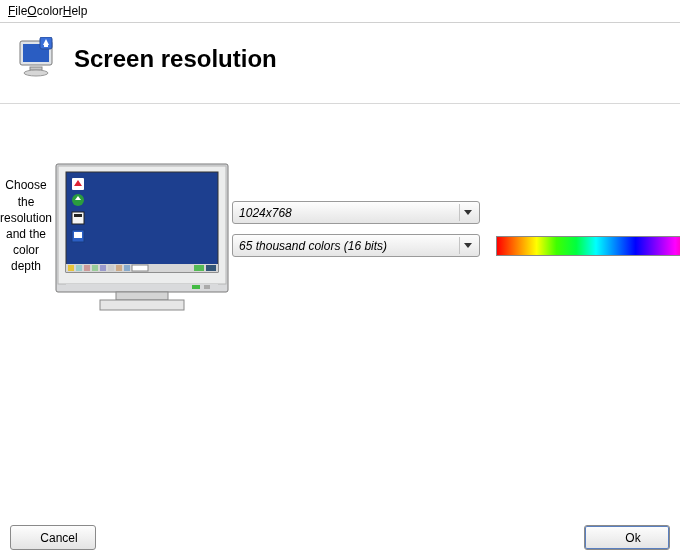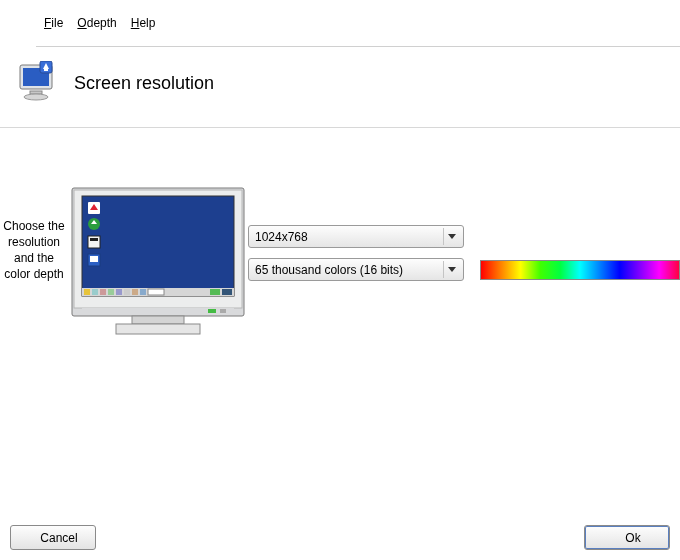--- a/index.html
+++ b/index.html
@@ -4,7 +4,7 @@
 <style>
 * { box-sizing: border-box; margin: 0; padding: 0; }
 body { font-family: "Liberation Sans", "DejaVu Sans", Arial, sans-serif; font-size: 12px; background: #fff; width: 680px; height: 560px; overflow: hidden; }
-.menubar { display: flex; gap: 14px; padding: 16px 8px; border-bottom: 1px solid #d0d0d0; margin-left: 36px; }
+.menubar { display: flex; padding: 4px 8px; border-bottom: 1px solid #d0d0d0; }
 .menubar span { cursor: default; }
 .menubar span u { text-decoration: underline; }
 .header { display: flex; align-items: center; gap: 16px; padding: 14px 14px 22px 18px; border-bottom: 1px solid #d8d8d8; }

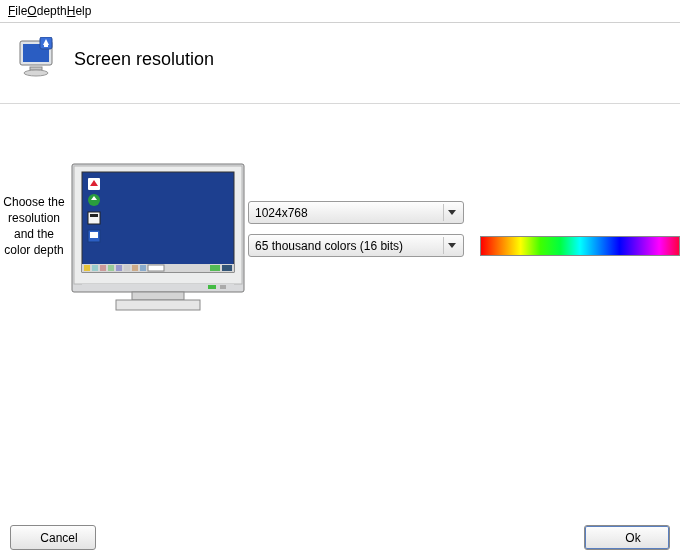--- a/index.html
+++ b/index.html
@@ -30,7 +30,7 @@
 
 <div class="menubar">
   <span><u>F</u><span>ile</span></span>
-  <span><u>O</u><span>depth</span></span>
+  <span><u>O</u><span>color</span></span>
   <span><u>H</u><span>elp</span></span>
 </div>
 

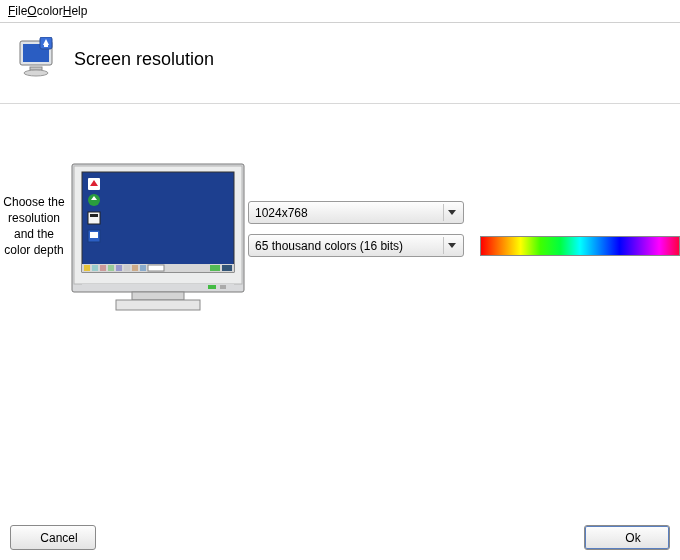--- a/index.html
+++ b/index.html
@@ -9,7 +9,7 @@
 .menubar span u { text-decoration: underline; }
 .header { display: flex; align-items: center; gap: 16px; padding: 14px 14px 22px 18px; border-bottom: 1px solid #d8d8d8; }
 .header-icon { width: 40px; height: 44px; }
-.header-title { font-size: 18px; font-weight: normal; }
+.header-title { font-size: 24px; font-weight: bold; }
 .content { display: flex; align-items: center; padding-top: 10px; }
 .prompt { text-align: center; line-height: 1.35; }
 .monitor-wrap { margin-top: 46px; margin-bottom: 18px; }

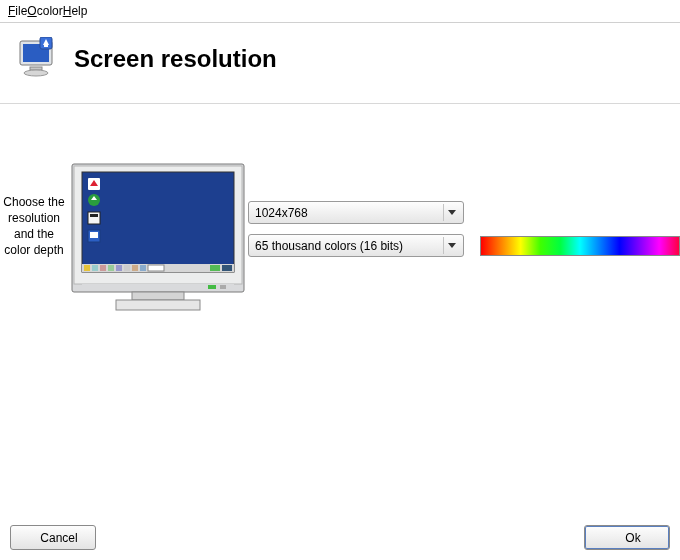--- a/index.html
+++ b/index.html
@@ -14,7 +14,7 @@
 .prompt { text-align: center; line-height: 1.35; }
 .monitor-wrap { margin-top: 46px; margin-bottom: 18px; }
 .controls { display: flex; flex-direction: column; gap: 10px; align-items: flex-start; margin-top: 6px; }
-.select { width: 216px; height: 23px; border: 1px solid #9a9a9a; border-radius: 3px; background: linear-gradient(#fdfdfd,#e5e5e5); display: flex; align-items: center; justify-content: space-between; padding: 0 4px 0 6px; cursor: default; }
+.select { width: 248px; height: 23px; border: 1px solid #9a9a9a; border-radius: 3px; background: linear-gradient(#fdfdfd,#e5e5e5); display: flex; align-items: center; justify-content: space-between; padding: 0 4px 0 6px; cursor: default; font-style: italic; }
 .select .arrow-btn { width: 16px; height: 17px; display: flex; align-items: center; justify-content: center; border-left: 1px solid #c4c4c4; }
 .arrow-down { width: 0; height: 0; border-left: 4px solid transparent; border-right: 4px solid transparent; border-top: 5px solid #333; }
 .row2 { display: flex; align-items: center; gap: 16px; }

